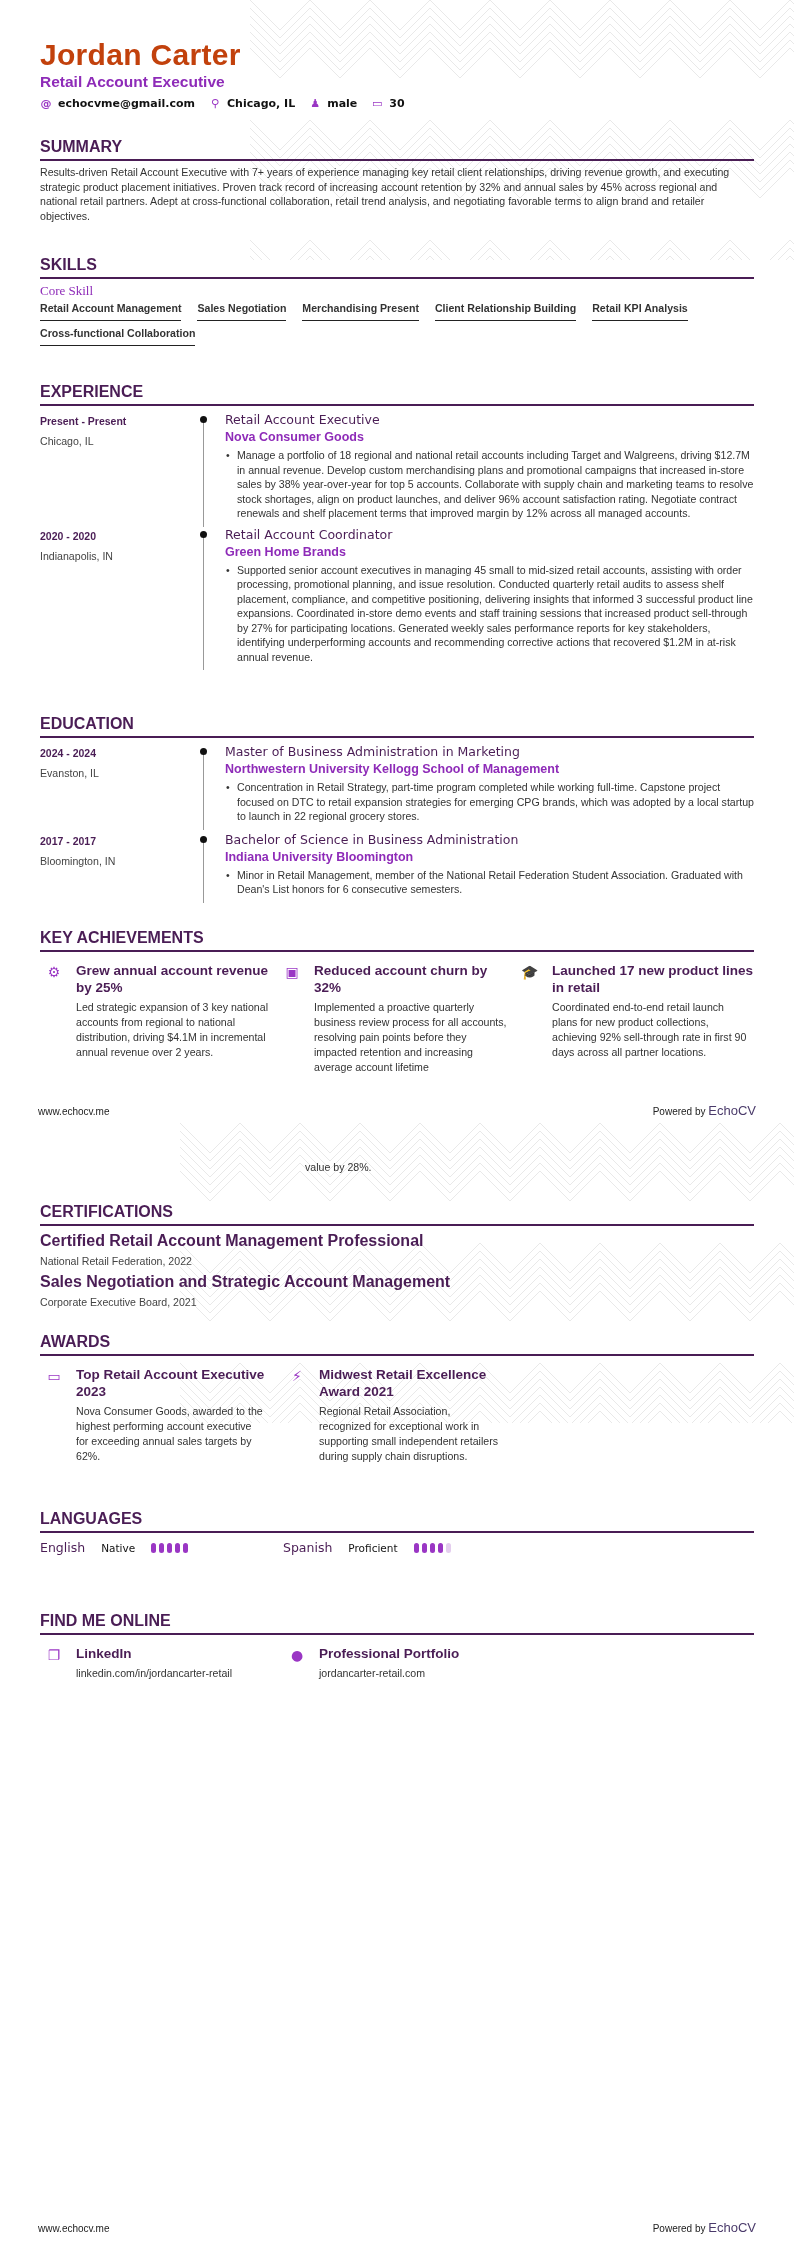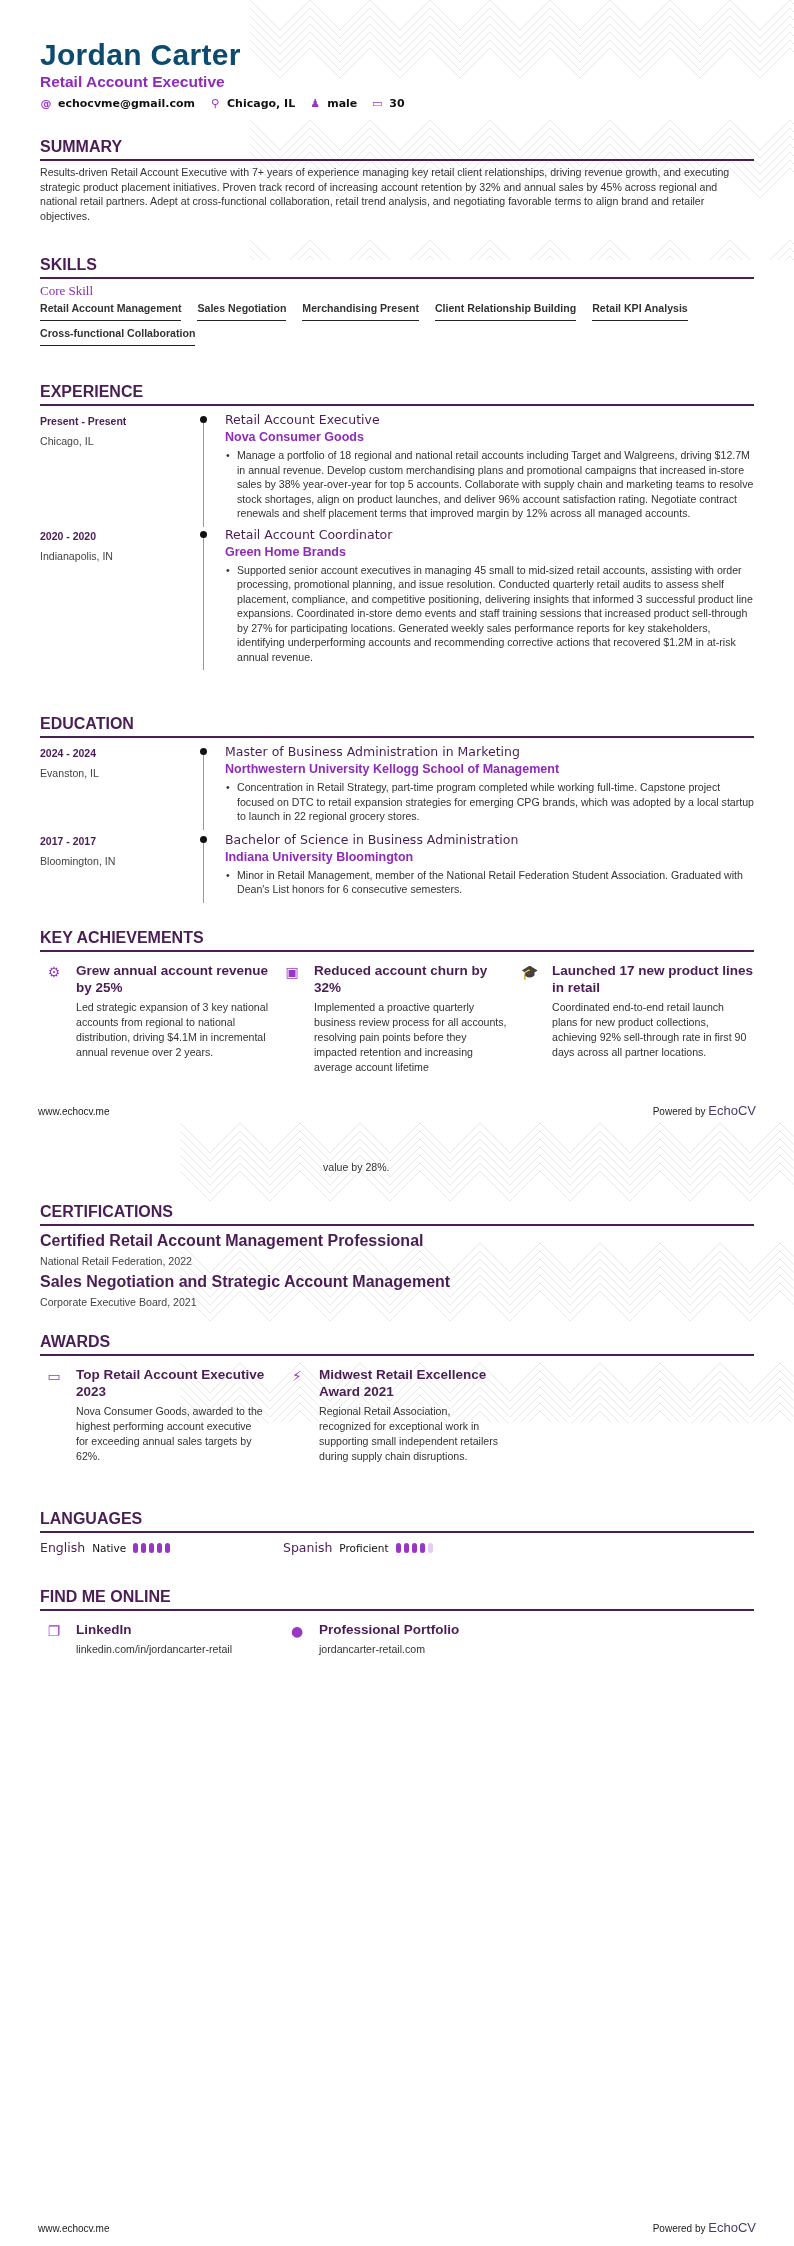--- a/index.html
+++ b/index.html
@@ -11,7 +11,7 @@
   .page2 { top: 1123px; height: 1123px; }
   .content { position: absolute; left: 40px; width: 714px; }
 
-  .name { font-family: "Liberation Sans", sans-serif; font-weight: 700; font-size: 30px; color: #0c4a6e; letter-spacing: 0.3px; }
+  .name { font-family: "Liberation Sans", sans-serif; font-weight: 700; font-size: 30px; color: #c2410c; letter-spacing: 0.3px; }
   .title { font-family: "Liberation Sans", sans-serif; font-weight: 700; font-size: 15.5px; color: #8e2bb8; margin-top: 1px; }
   .contacts { display: flex; gap: 14px; margin-top: 6px; font-size: 11px; font-weight: 700; color: #111; align-items: center; }
   .contact { display: flex; align-items: center; gap: 6px; }

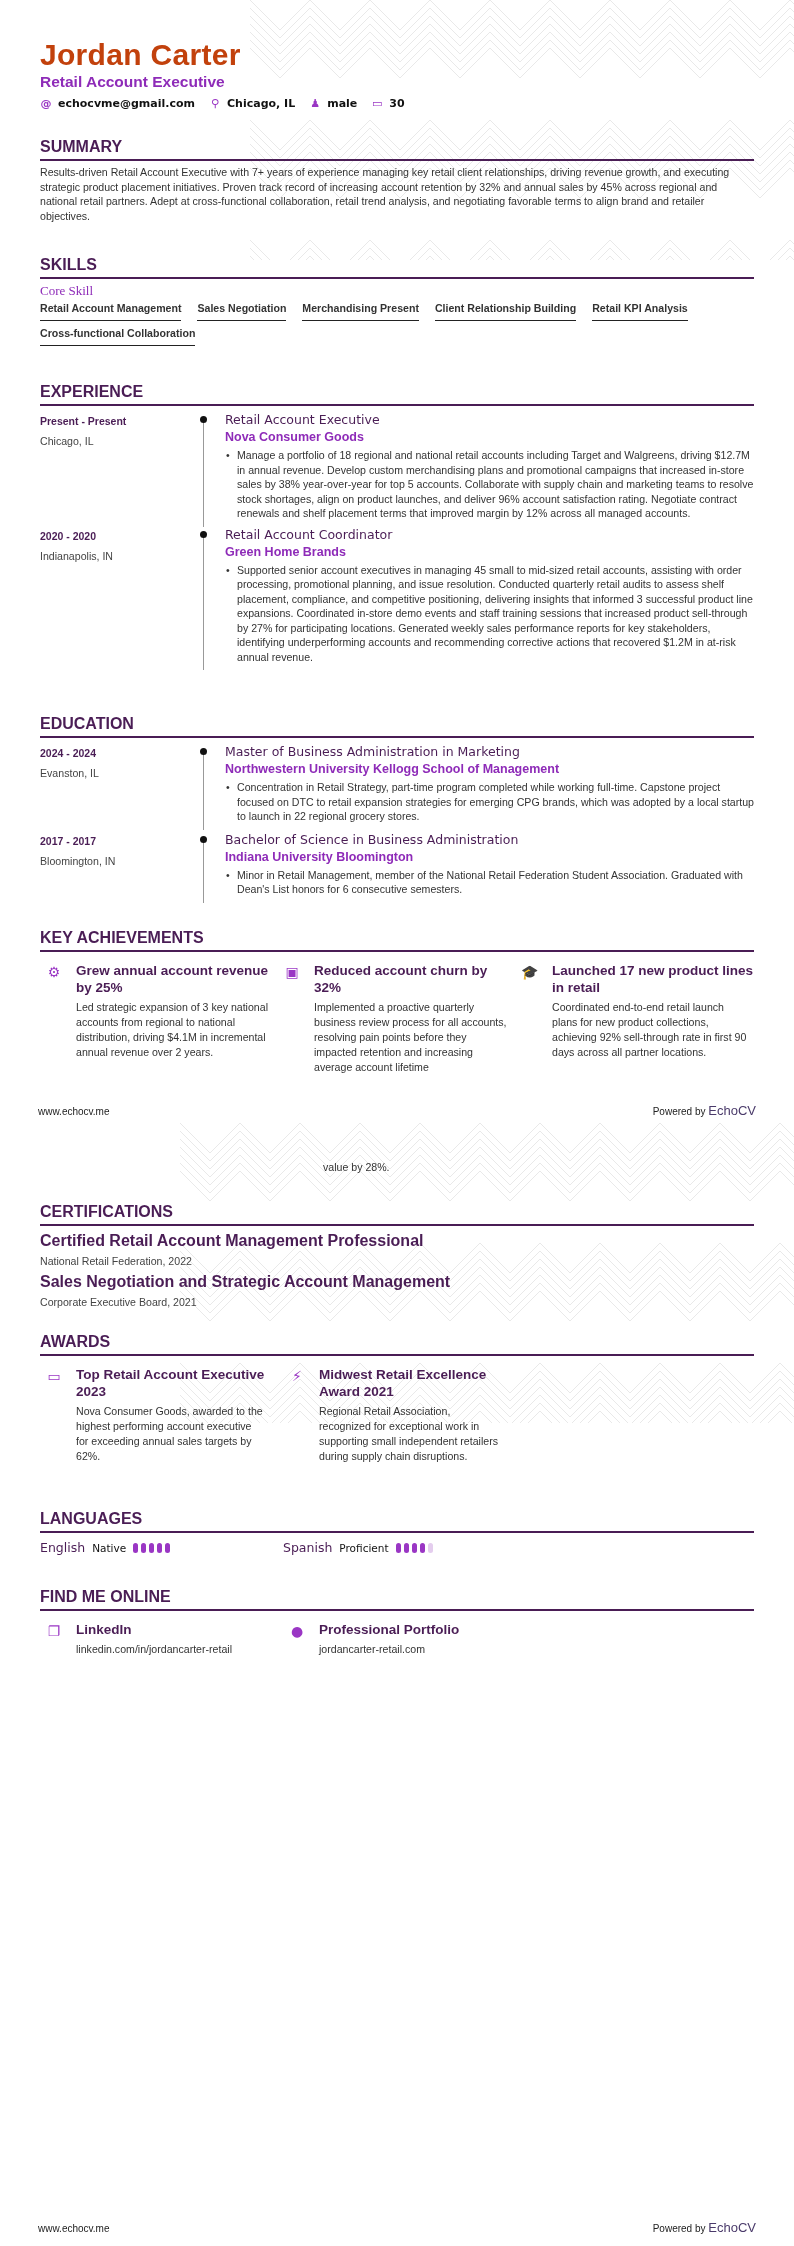--- a/index.html
+++ b/index.html
@@ -211,7 +211,7 @@
 </div>
 
 <div class="page page2">
-  <div class="content" style="top:37px; left:323px; width:200px;">
+  <div class="content" style="top:37px; left:305px; width:200px;">
     <div class="para" style="margin-top:0;">value by 28%.</div>
   </div>
 

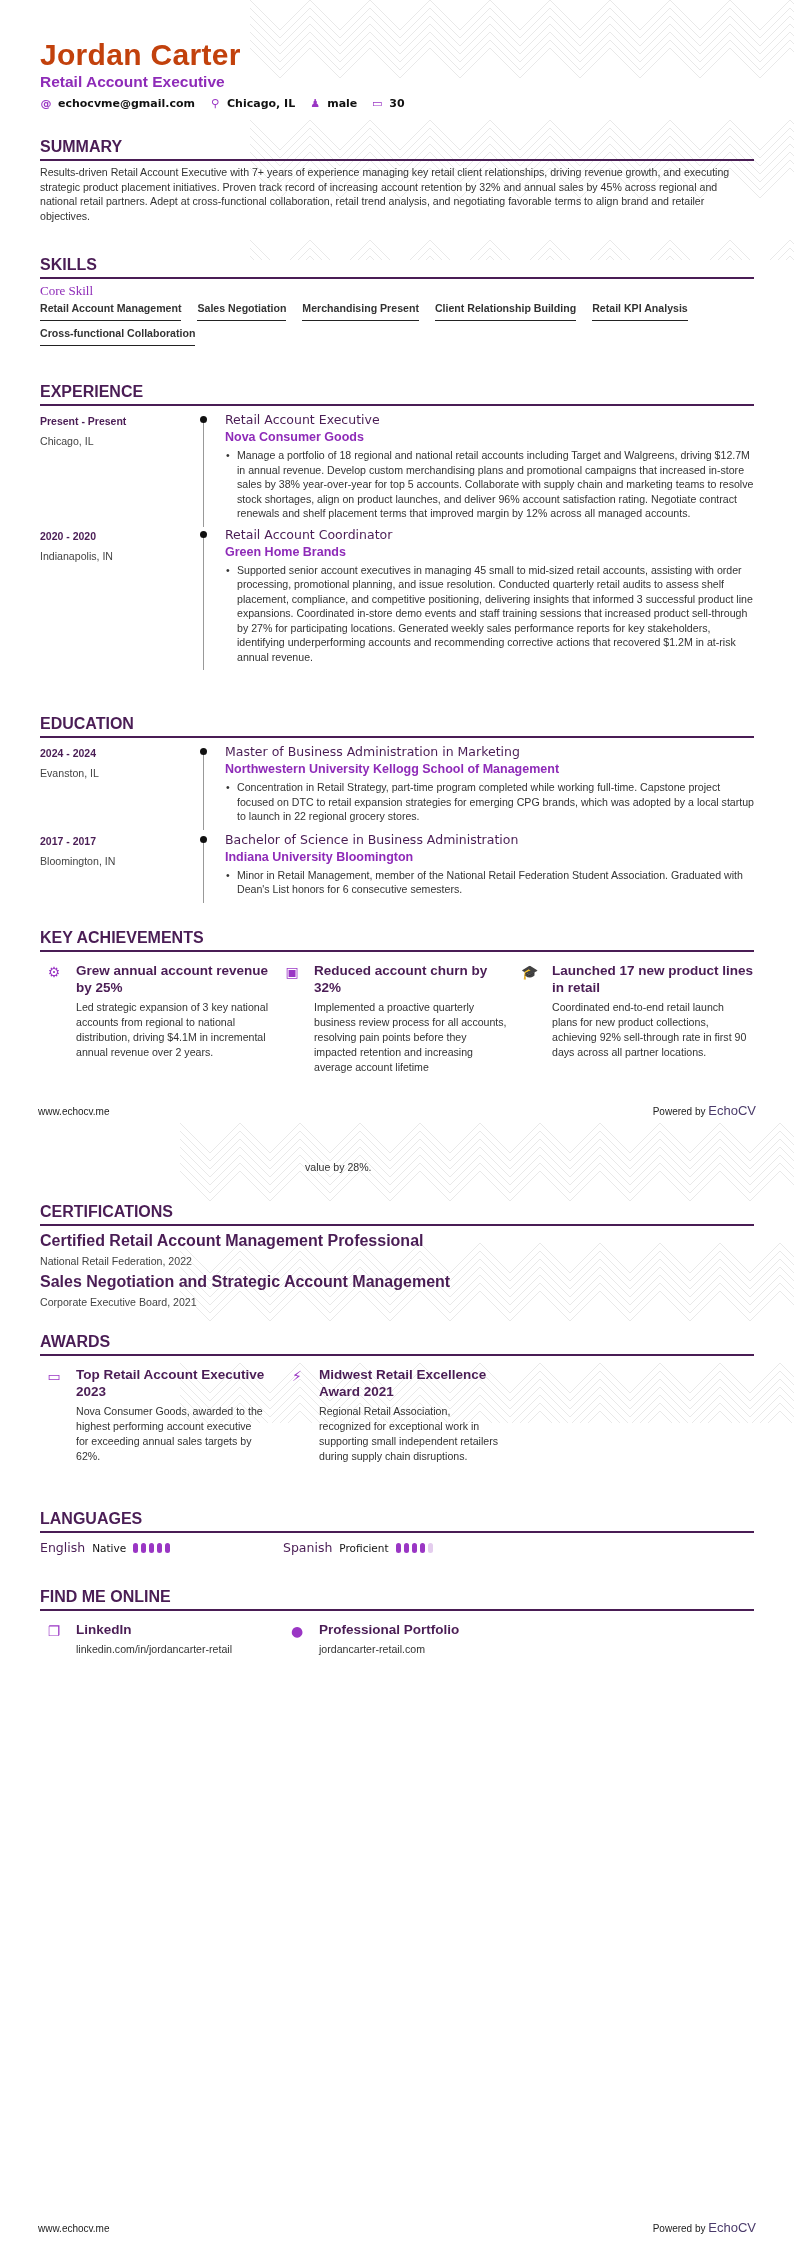--- a/index.html
+++ b/index.html
@@ -49,7 +49,7 @@
   .cert-sub { font-family: "Liberation Sans", sans-serif; font-size: 10.6px; color: #444; margin-top: 5px; }
 
   .lang-row { display: flex; margin-top: 7px; }
-  .lang { width: 243px; display: flex; align-items: center; gap: 7px; }
+  .lang { width: 243px; display: flex; align-items: center; gap: 16px; }
   .lang-name { font-size: 12.5px; color: #4a1d55; }
   .lang-level { font-size: 10.5px; color: #111; }
   .dots { display: flex; gap: 3px; }

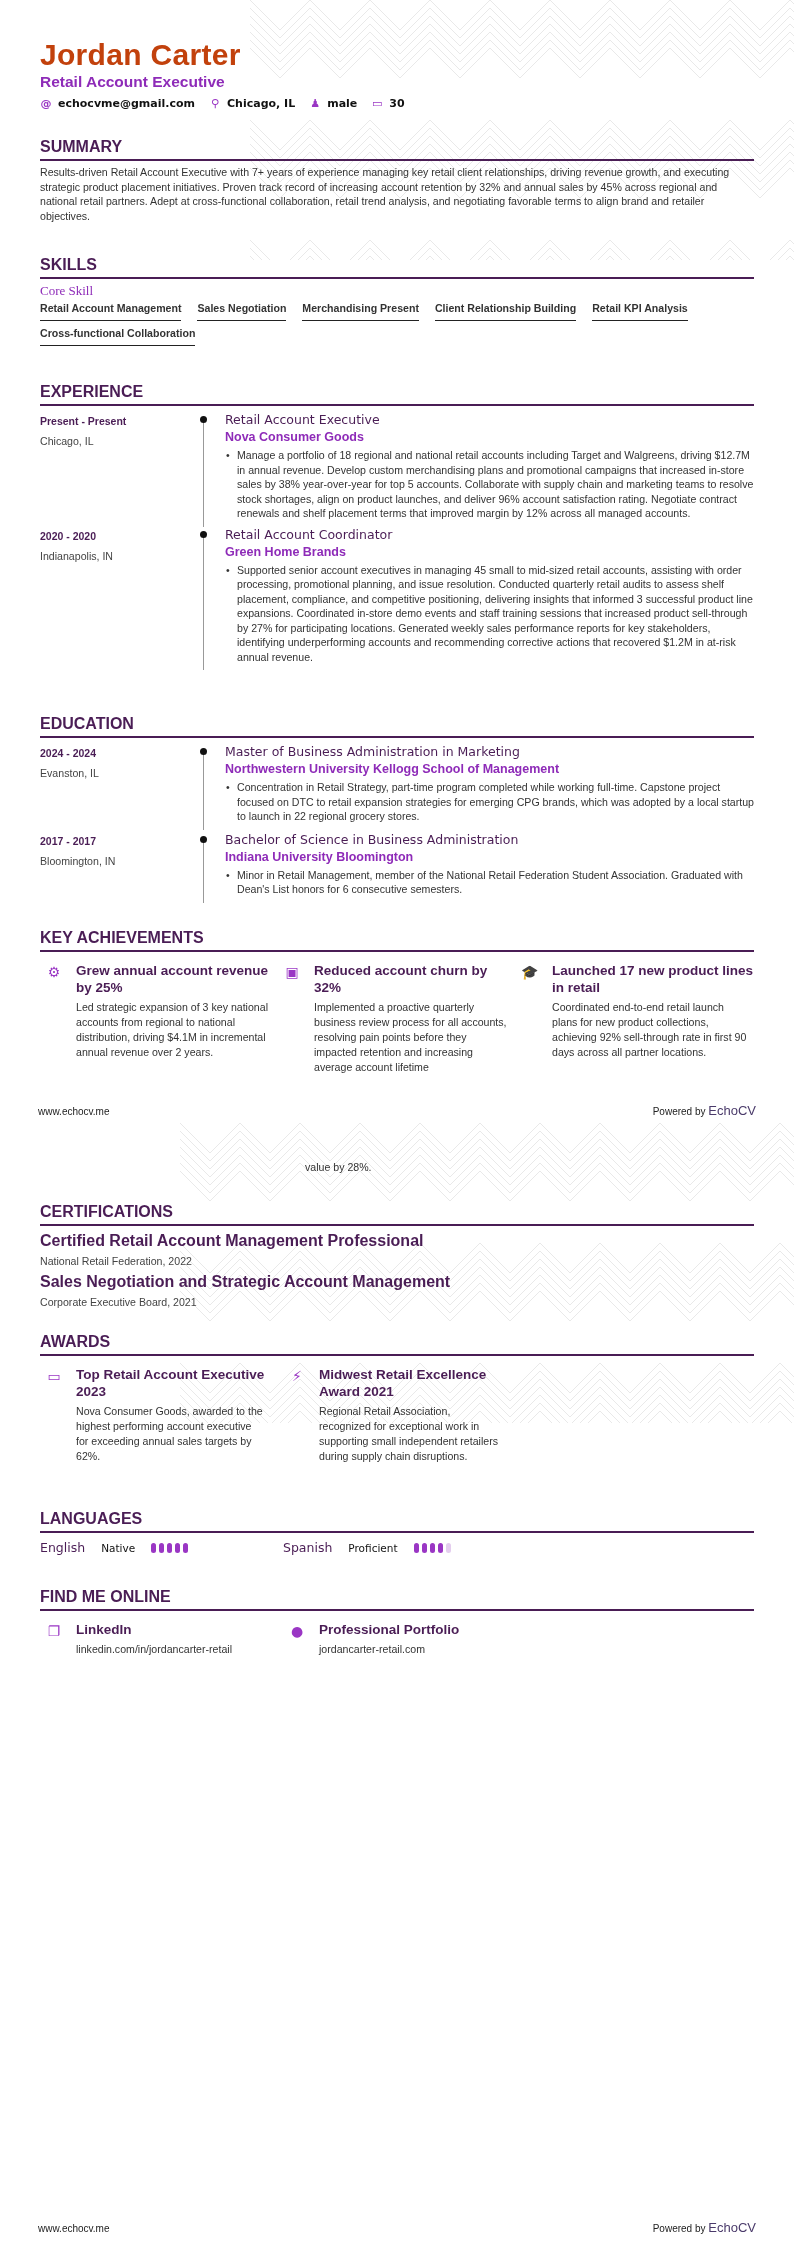--- a/index.html
+++ b/index.html
@@ -271,7 +271,7 @@
     </div>
   </div>
 
-  <div class="content" style="top:465px;">
+  <div class="content" style="top:489px;">
     <div class="section-h">FIND ME ONLINE</div>
     <div class="grid3">
       <div class="card" style="width:243px;">

